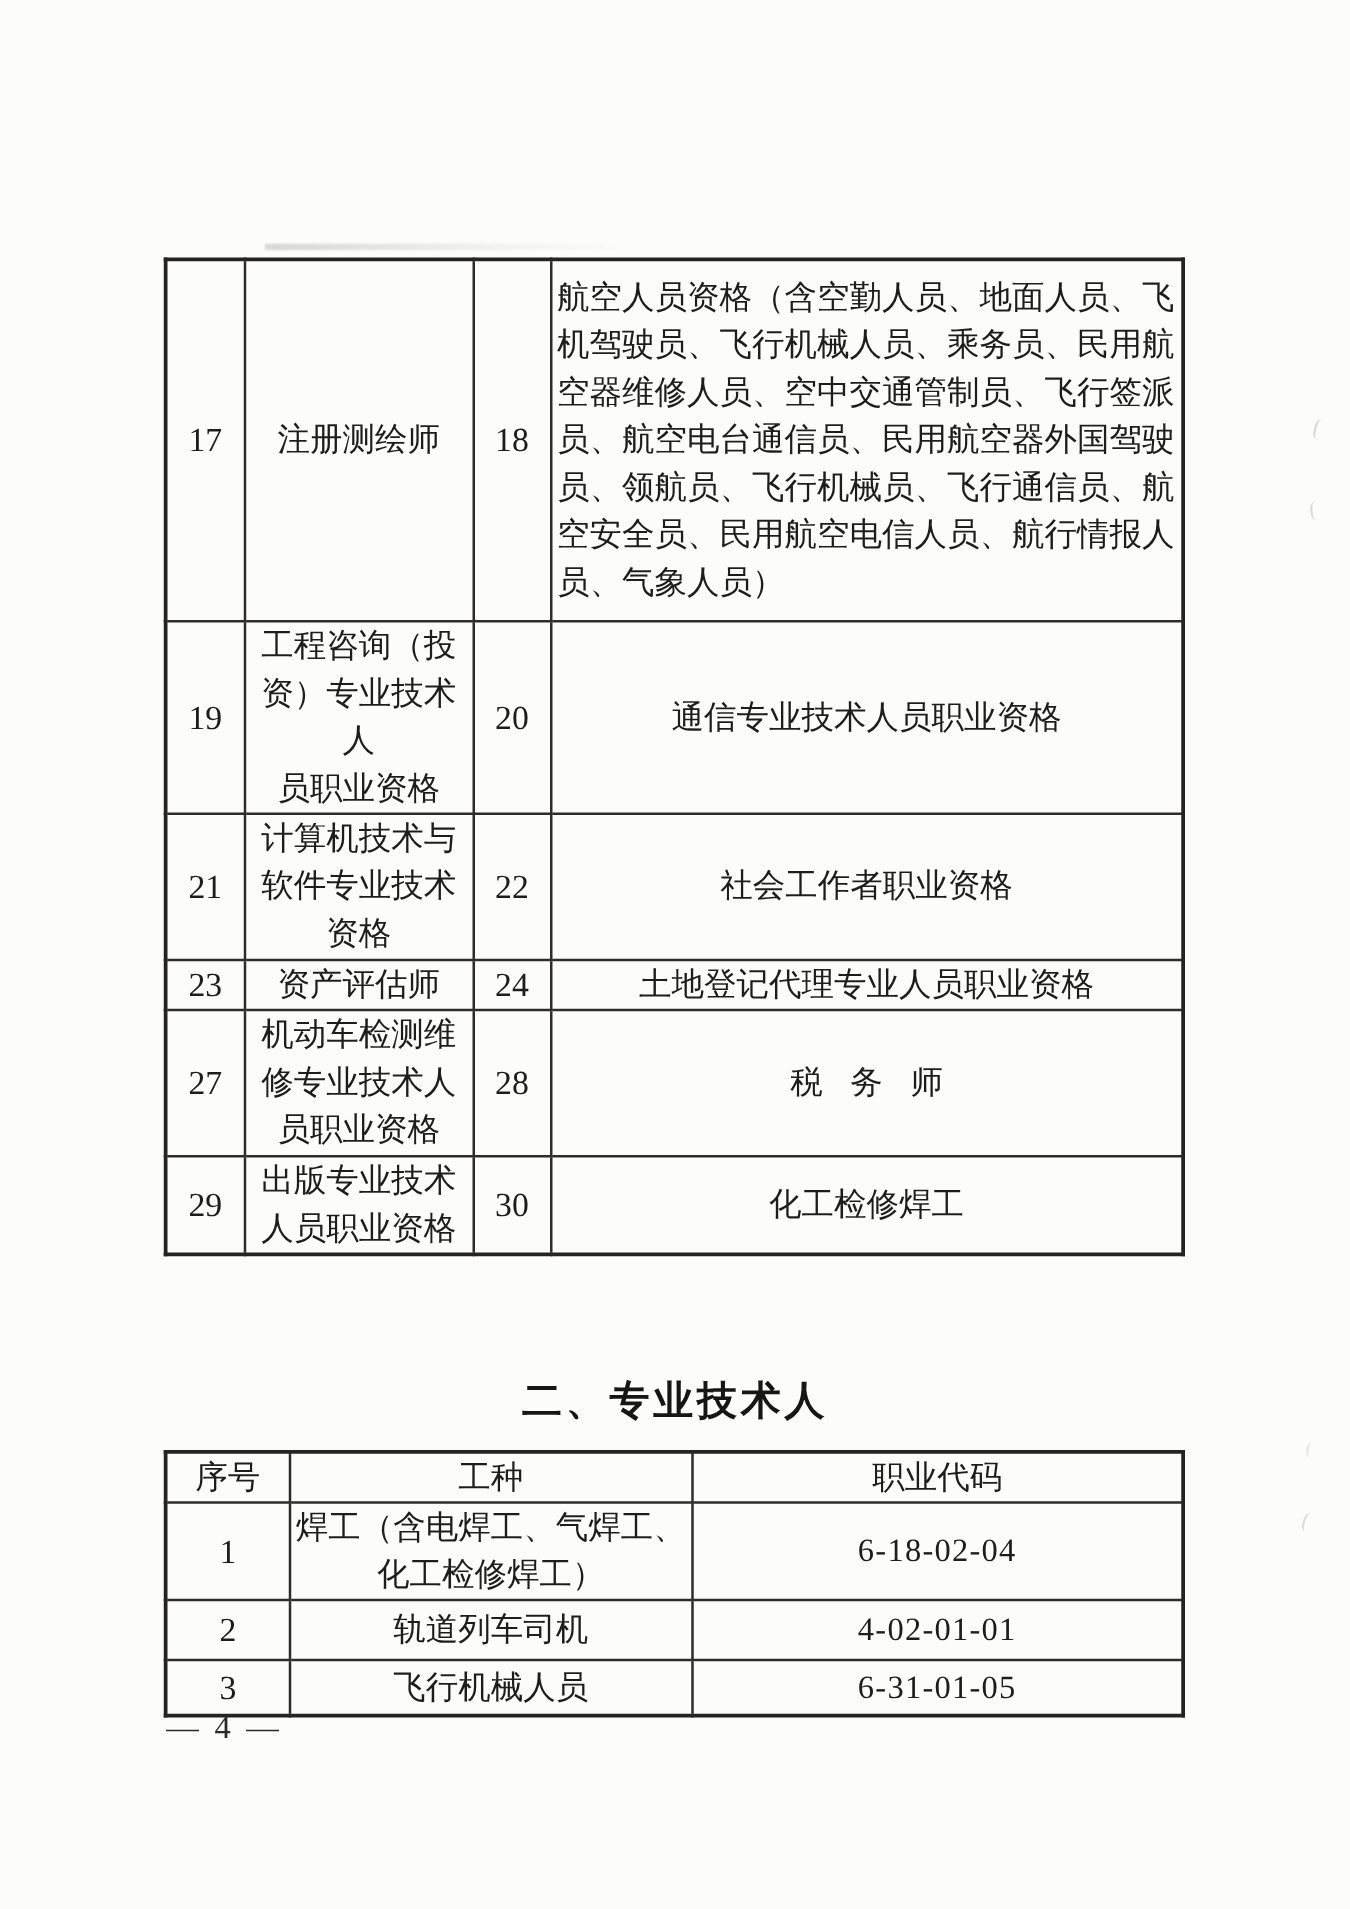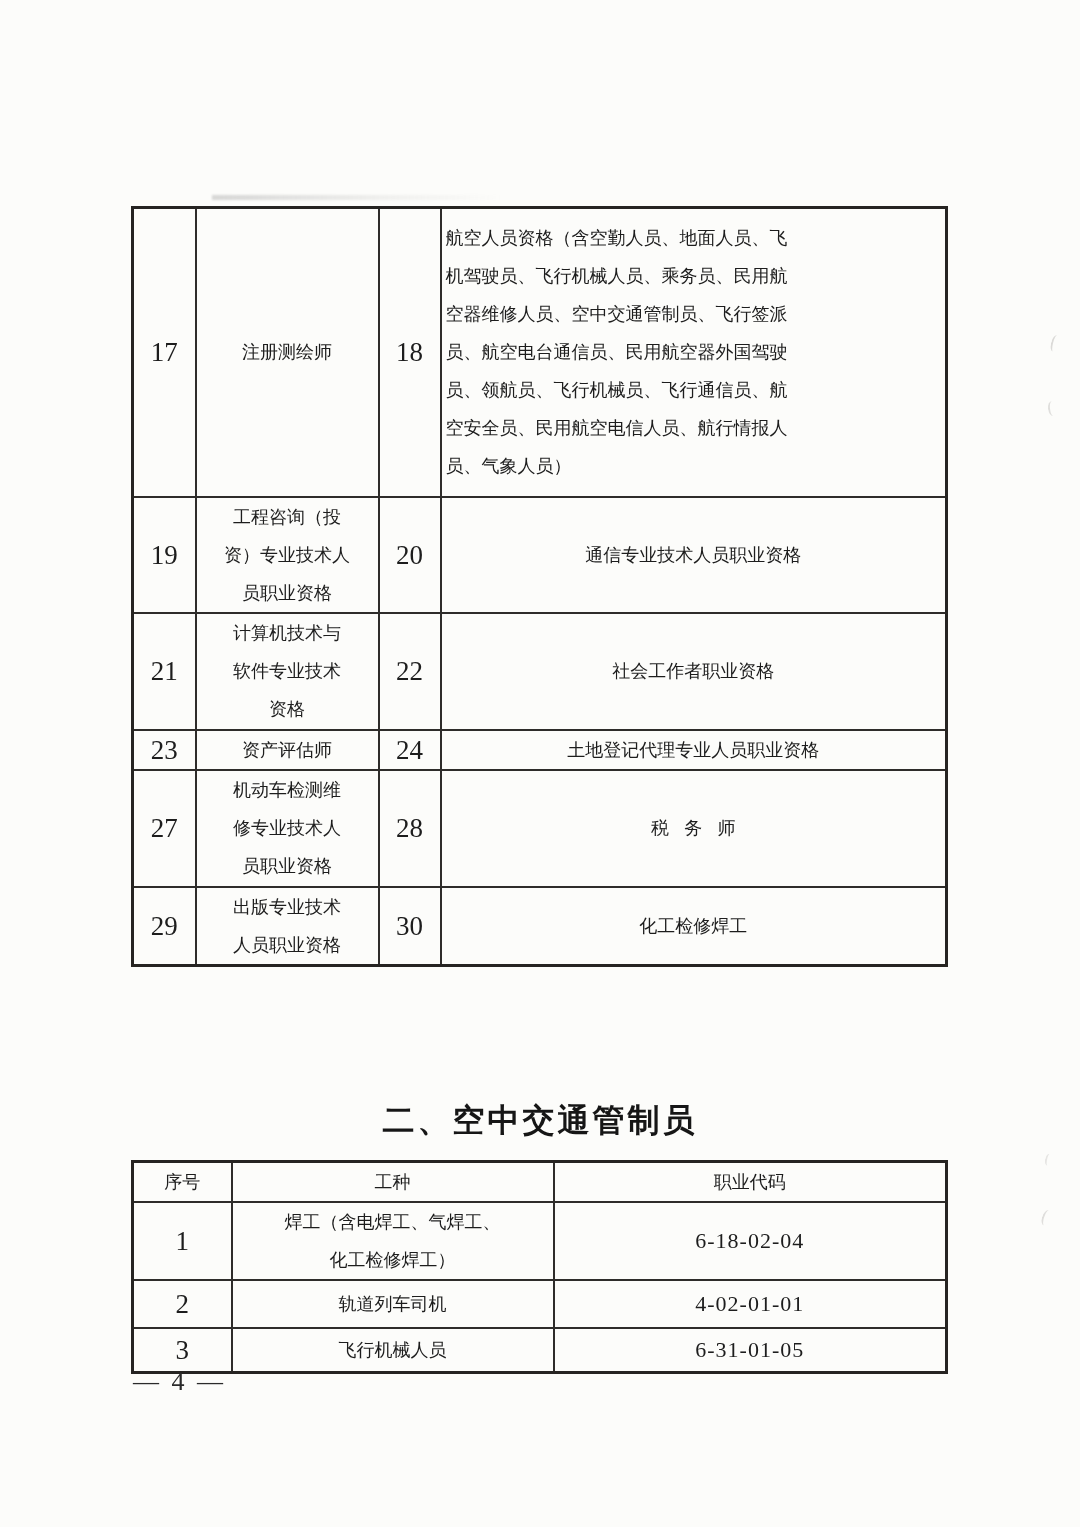--- a/index.html
+++ b/index.html
@@ -23,7 +23,7 @@
     border:2px solid #2e2c2a;
     text-align:center;
     vertical-align:middle;
-    font-size:18px;
+    font-size:26px;
     line-height:38px;
     font-weight:normal;
     white-space:pre-line;

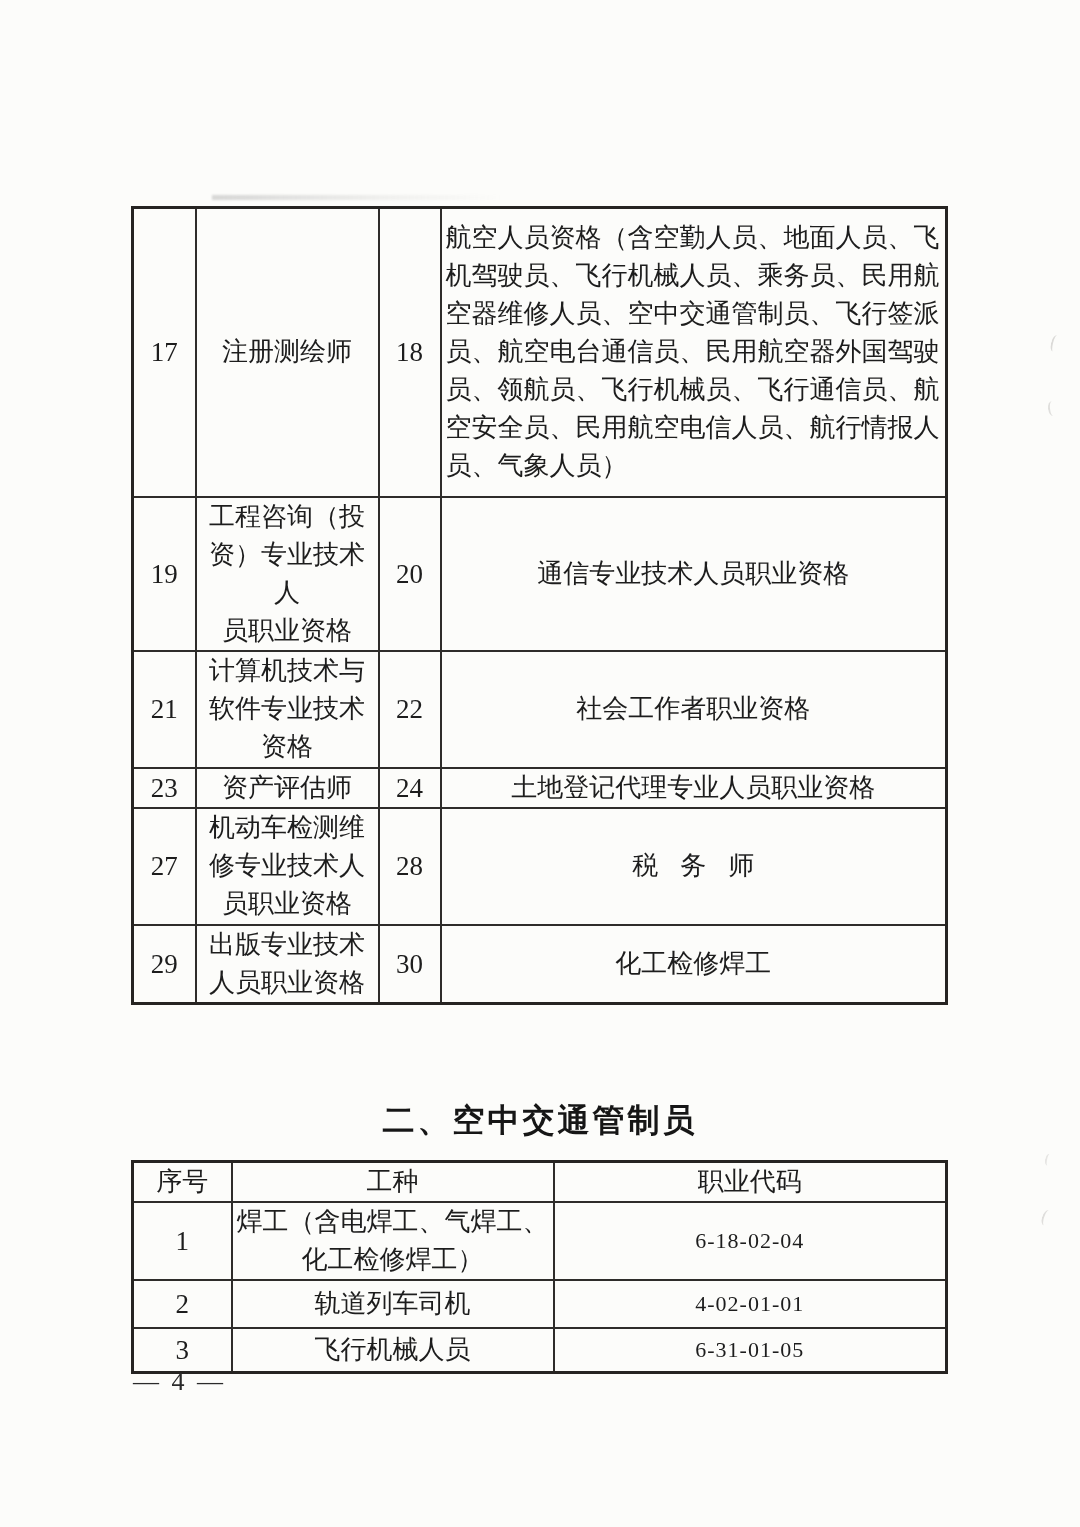--- a/index.html
+++ b/index.html
@@ -149,7 +149,7 @@
     </tbody>
   </table>
 
-  <div class="section-title">二、空中交通管制员</div>
+  <div class="section-title">二、专业技术人</div>
 
   <table id="trade-table">
     <colgroup>

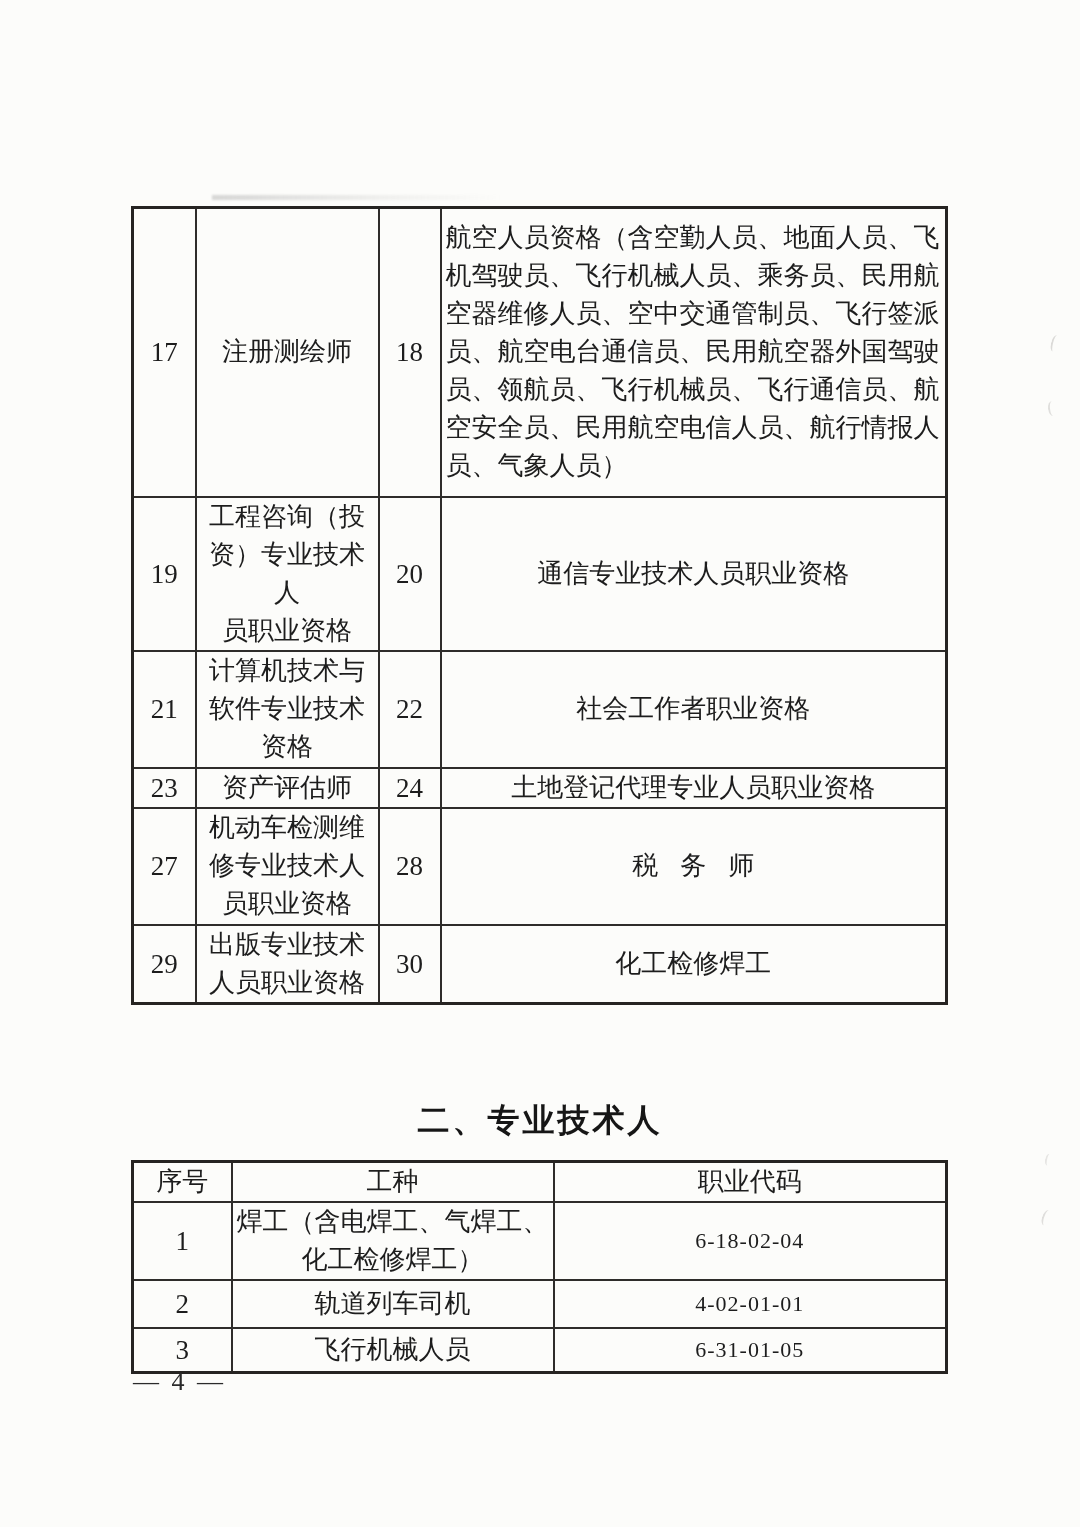--- a/index.html
+++ b/index.html
@@ -41,7 +41,7 @@
     letter-spacing:0.85em;
     padding-left:0.85em;
   }
-  .code-cell { font-size:22px; letter-spacing:1px; }
+  .code-cell { font-size:26px; letter-spacing:1px; }
   .section-title {
     position:absolute;
     left:0; top:1099px;

